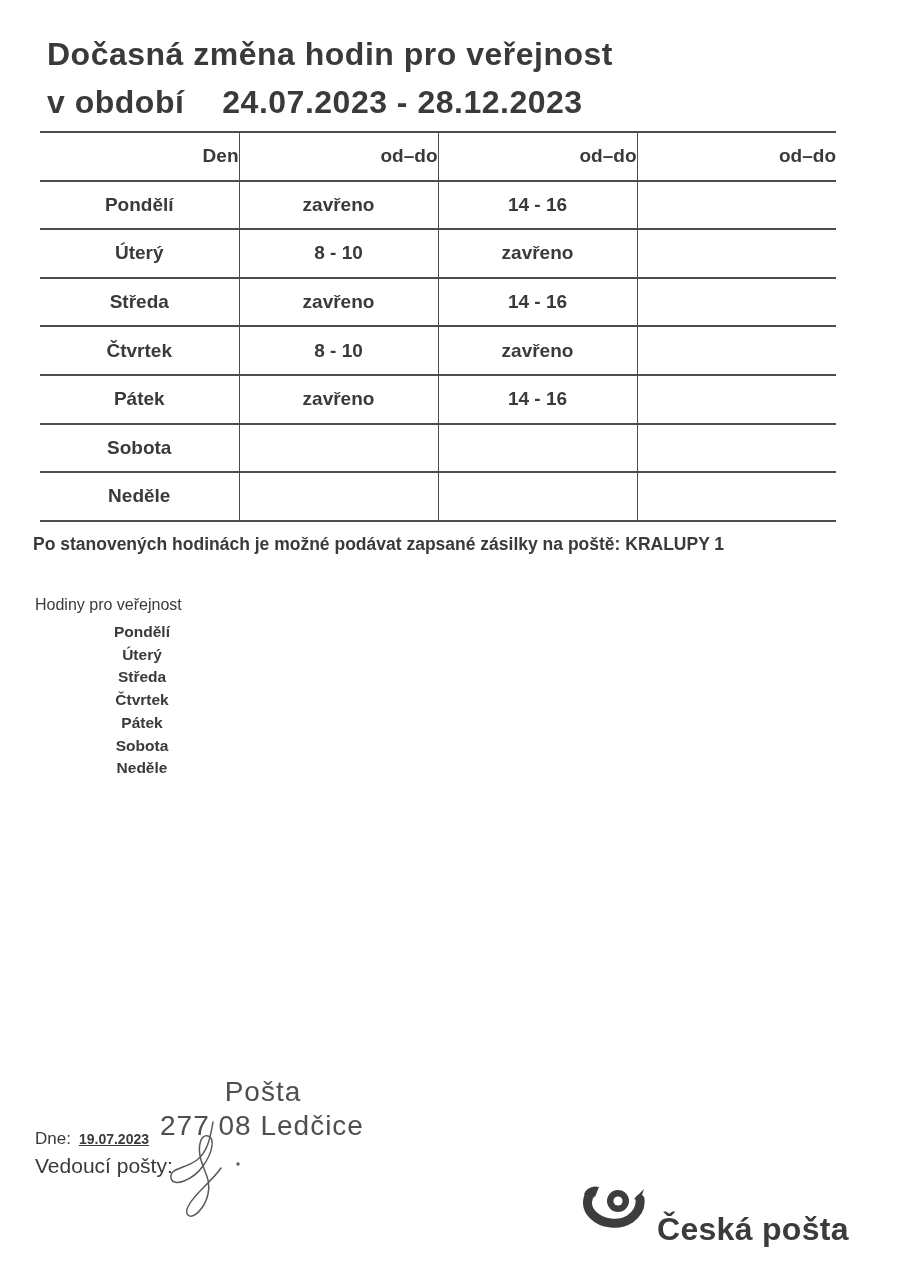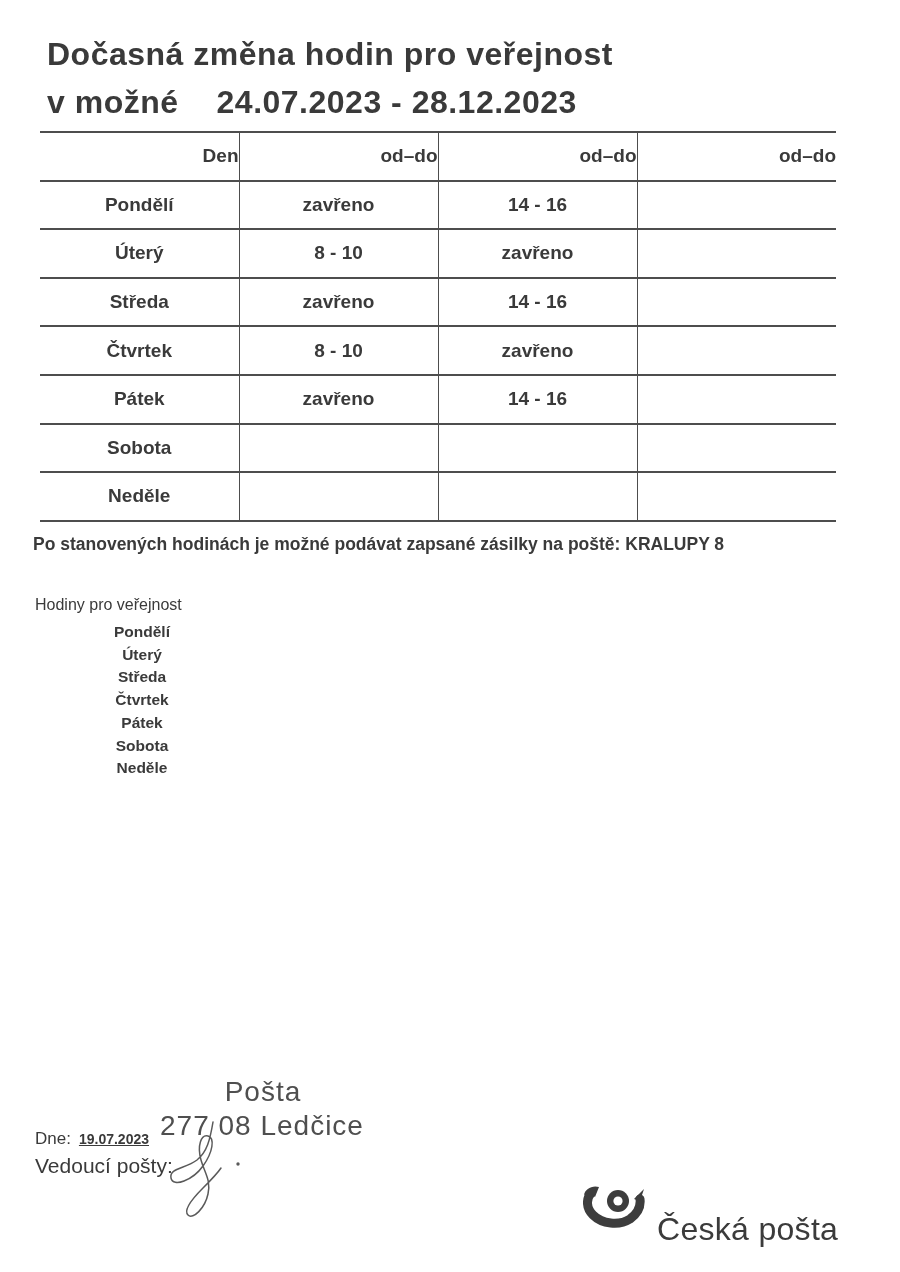--- a/index.html
+++ b/index.html
@@ -50,7 +50,7 @@
 
   <div class="title1">Dočasná změna hodin pro veřejnost</div>
   <div class="title2">
-    <span>v možné</span><span class="dates">24.07.2023 - 28.12.2023</span>
+    <span>v období</span><span class="dates">24.07.2023 - 28.12.2023</span>
   </div>
 
   <table class="sched">

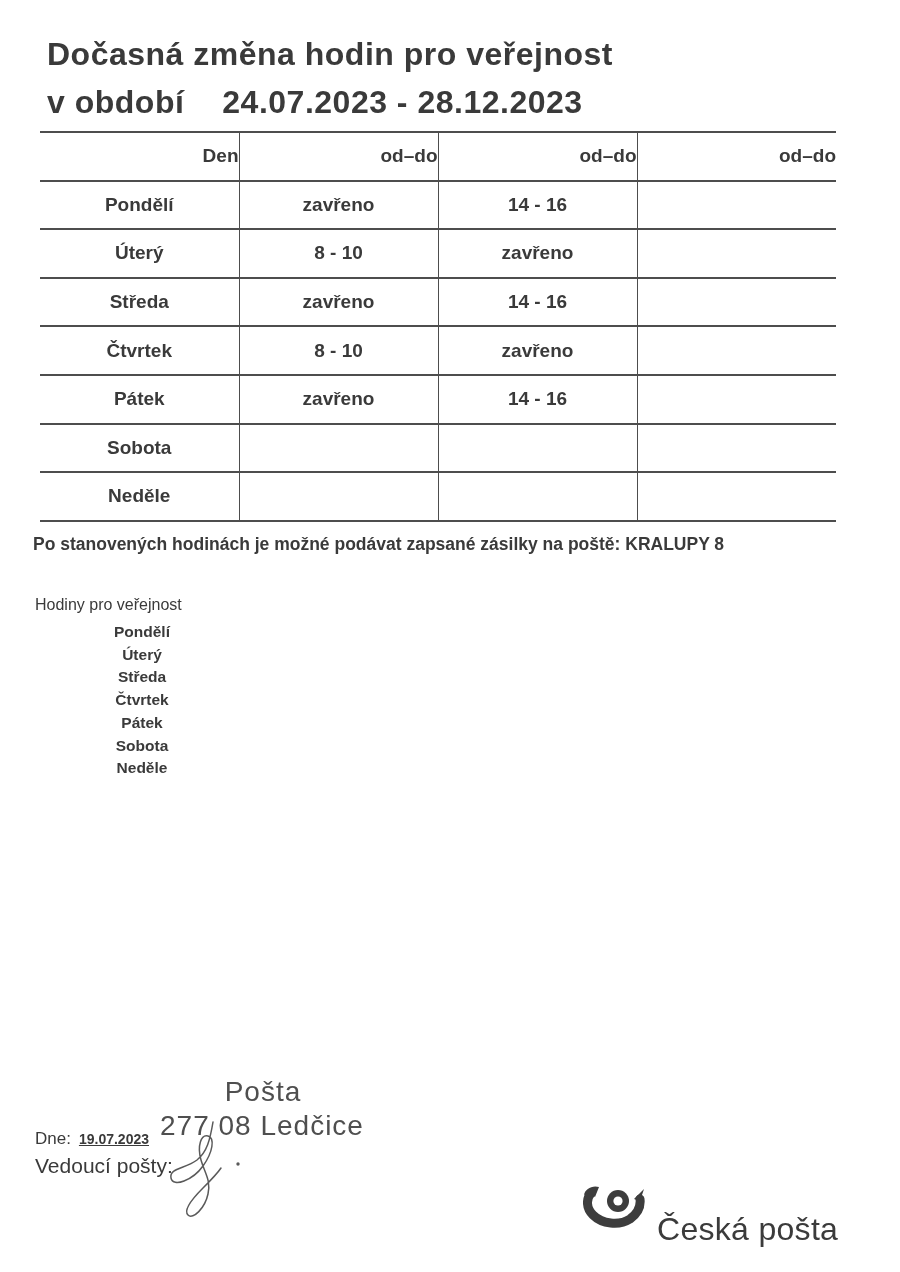--- a/index.html
+++ b/index.html
@@ -106,7 +106,7 @@
     </tbody>
   </table>
 
-  <div class="note">Po stanovených hodinách je možné podávat zapsané zásilky na poště: KRALUPY 8</div>
+  <div class="note">Po stanovených hodinách je možné podávat zapsané zásilky na poště: KRALUPY 1</div>
 
   <div class="ph-heading">Hodiny pro veřejnost</div>
   <div class="ph-days">

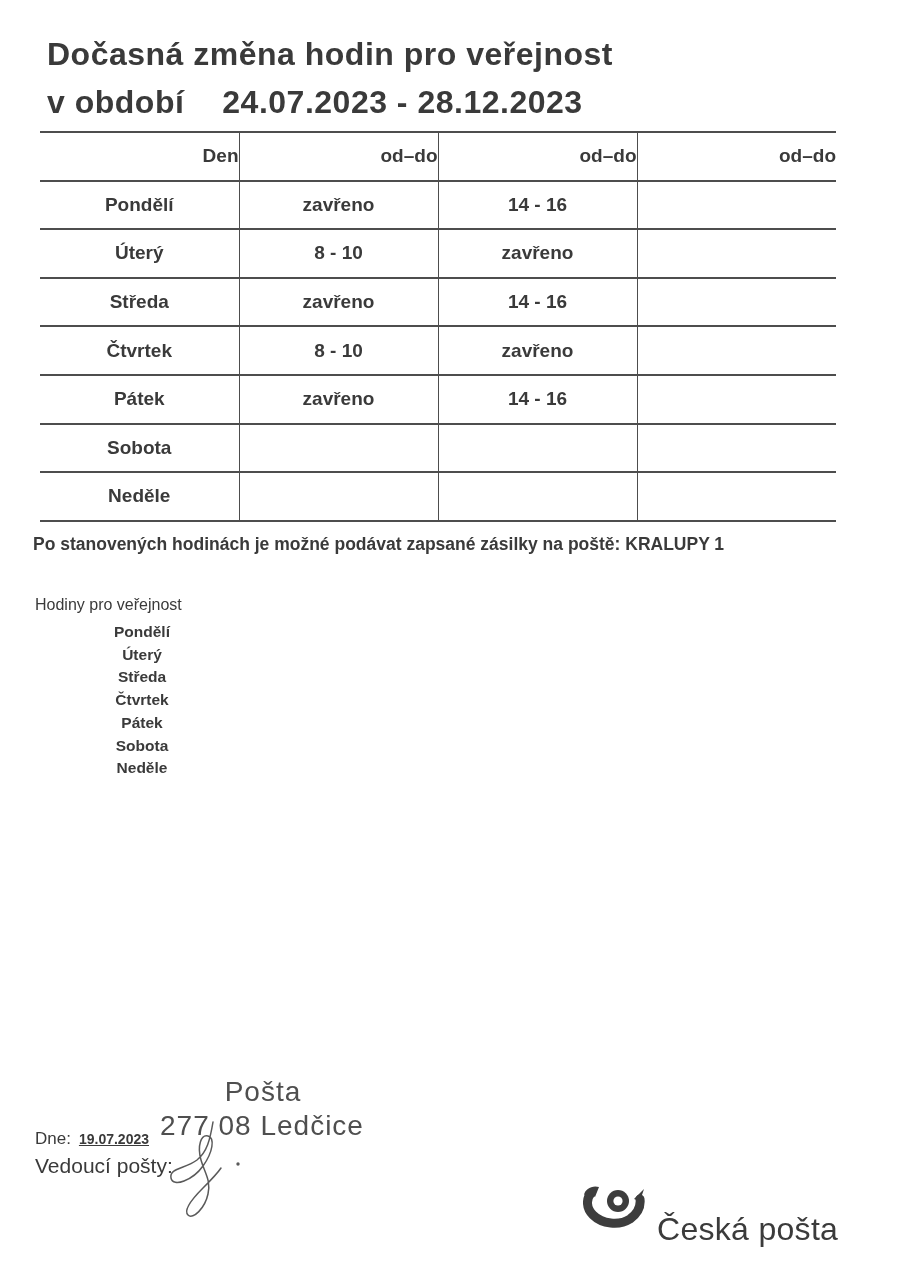--- a/index.html
+++ b/index.html
@@ -40,7 +40,7 @@
   .manager-line{position:absolute; left:35px; top:1154px; font-size:21px; color:var(--text);}
   .signature{position:absolute; left:163px; top:1118px;}
   .logo{position:absolute; left:583px; top:1164px; display:flex; align-items:center;}
-  .logo .logo-text{margin-left:10px; font-size:32px; font-weight:400; color:var(--logo); letter-spacing:.3px; white-space:nowrap;margin-top:47px;}
+  .logo .logo-text{margin-left:10px; font-size:32px; font-weight:700; color:var(--logo); letter-spacing:.3px; white-space:nowrap;margin-top:47px;}
   .scan-edge{position:absolute; right:9px; top:1190px; width:2px; height:82px; background:#e2e2e2;}
 </style>
 </head>

